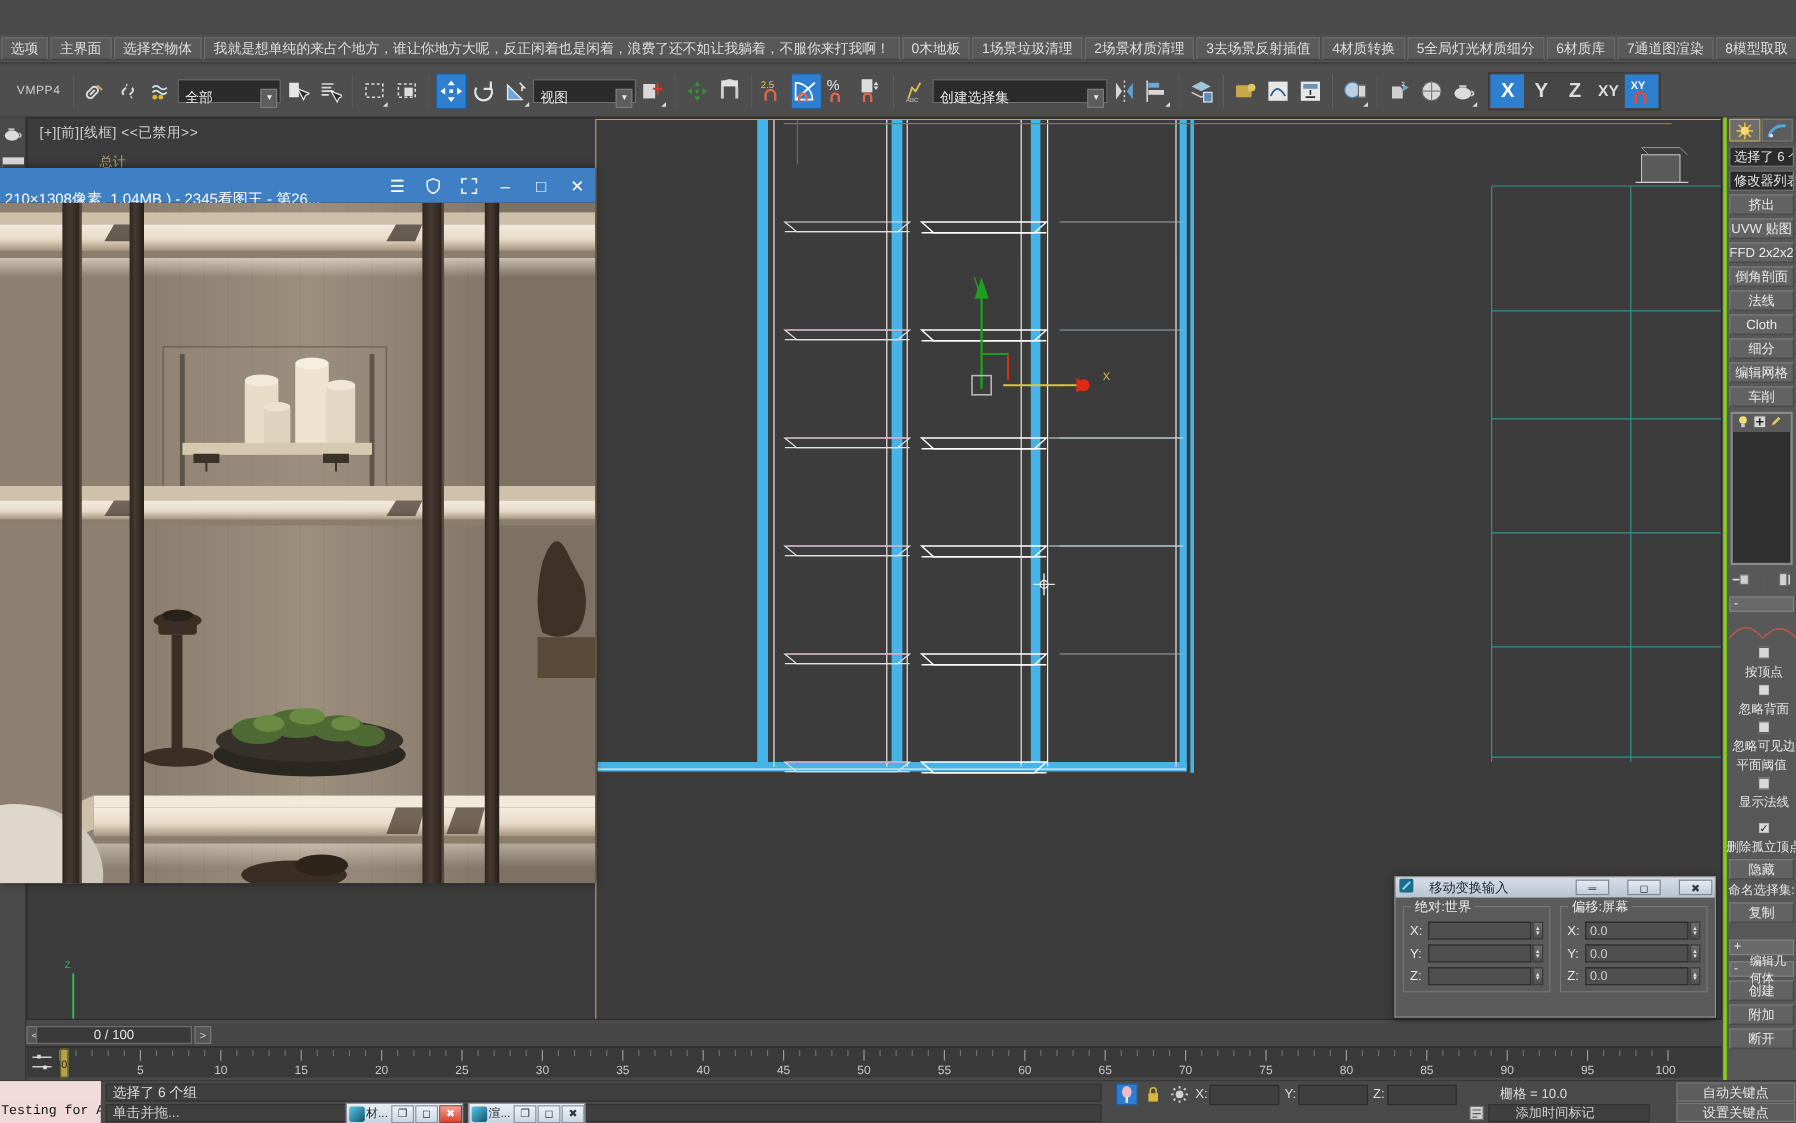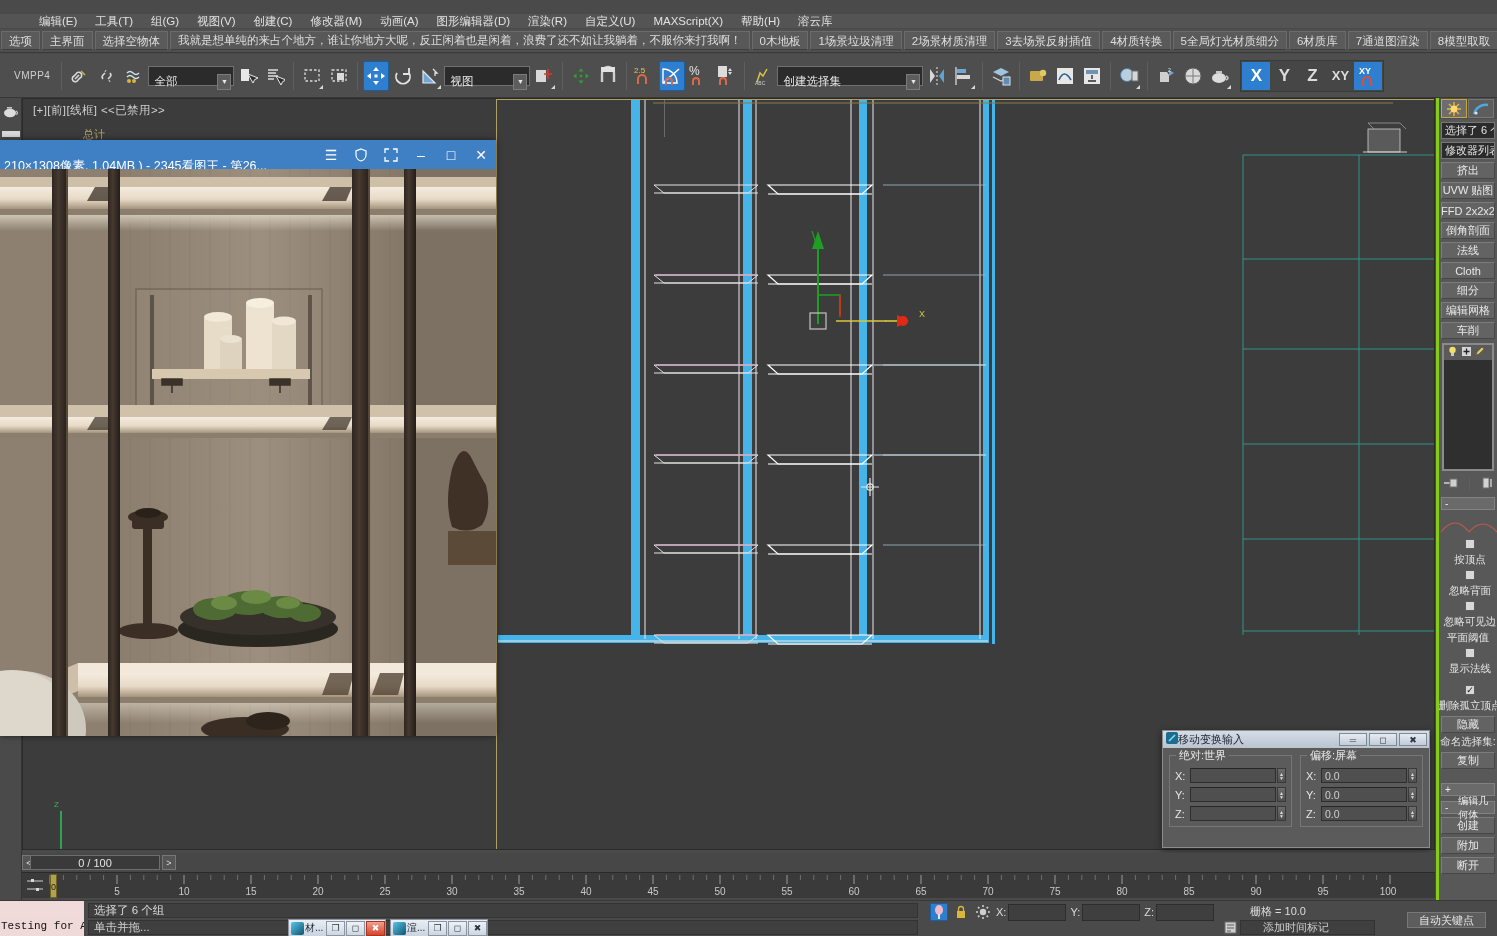--- a/index.html
+++ b/index.html
@@ -232,21 +232,6 @@
 <div class="app">
 
 
-  <div class="menubar">
-    <div class="mi">编辑(E)</div>
-    <div class="mi">工具(T)</div>
-    <div class="mi">组(G)</div>
-    <div class="mi">视图(V)</div>
-    <div class="mi">创建(C)</div>
-    <div class="mi">修改器(M)</div>
-    <div class="mi">动画(A)</div>
-    <div class="mi">图形编辑器(D)</div>
-    <div class="mi">渲染(R)</div>
-    <div class="mi">自定义(U)</div>
-    <div class="mi">MAXScript(X)</div>
-    <div class="mi">帮助(H)</div>
-    <div class="mi">溶云库</div>
-  </div>
 
   <div class="tabrow">
     <div class="tab">选项</div>

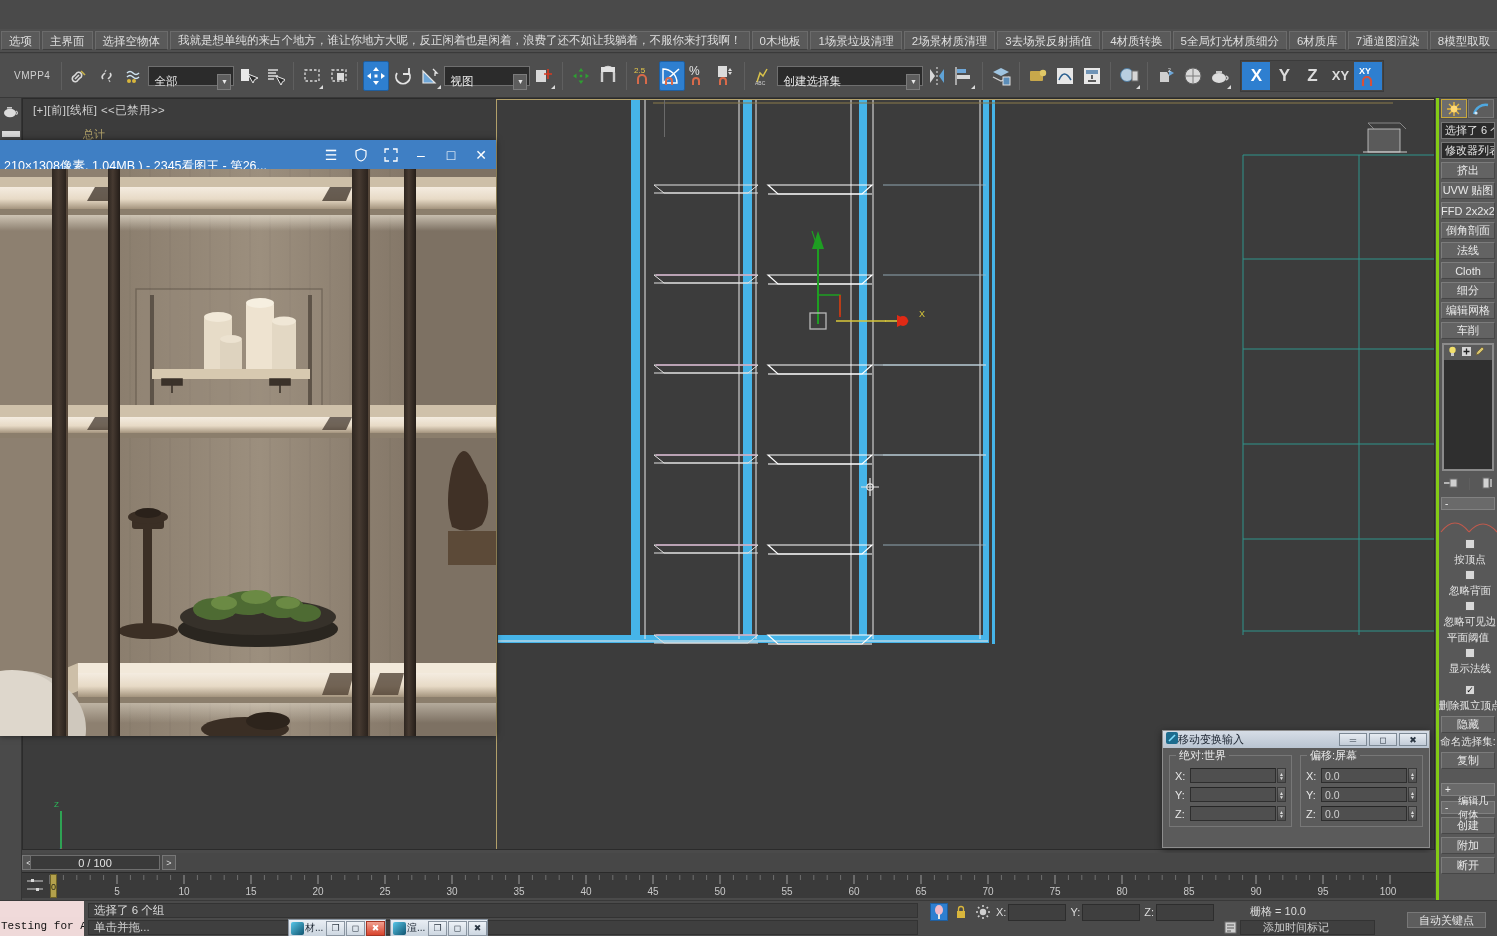--- a/index.html
+++ b/index.html
@@ -40,7 +40,7 @@
     background:#5a5a5a; border:1px solid #6b6b6b; border-bottom-color:#3f3f3f;
     white-space:nowrap; cursor:default;text-align:right;
   }
-  .tab.wide{ background:#585858;font-family:Liberation Mono, monospace; }
+  .tab.wide{ background:#585858; }
 
   
   .maintoolbar {

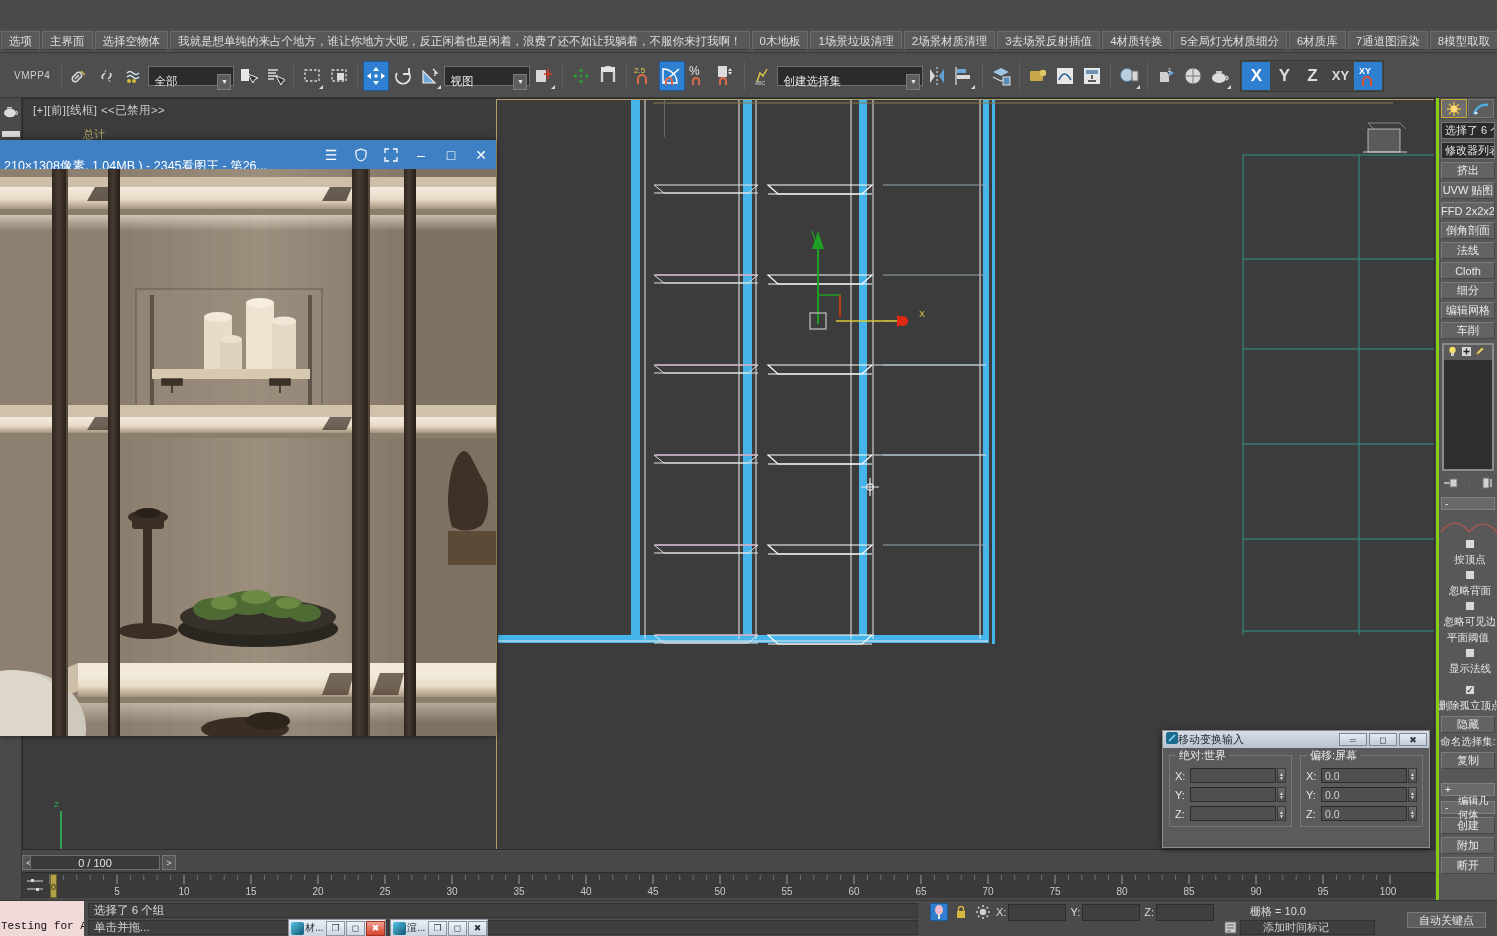--- a/index.html
+++ b/index.html
@@ -141,7 +141,7 @@
     background:#5b5b5b; border:1px solid #8d8d8d; box-shadow:0 2px 7px #0007;
   }
   .mtdlg .bar{ height:17px; background:linear-gradient(#d6dde6,#b9c4d1);
-    display:flex; align-items:center; padding-left:3px; gap:0;}
+    display:flex; align-items:center; padding-left:3px; gap:13px;}
   .mtdlg .bar .t{ flex:1; font-size:11px; color:#1b2430; white-space:nowrap;}
   .mtbtn{ width:28px;height:13px; background:linear-gradient(#e6ebf1,#c2ccd8);
     border:1px solid #7d8995; display:flex;align-items:center;justify-content:center;

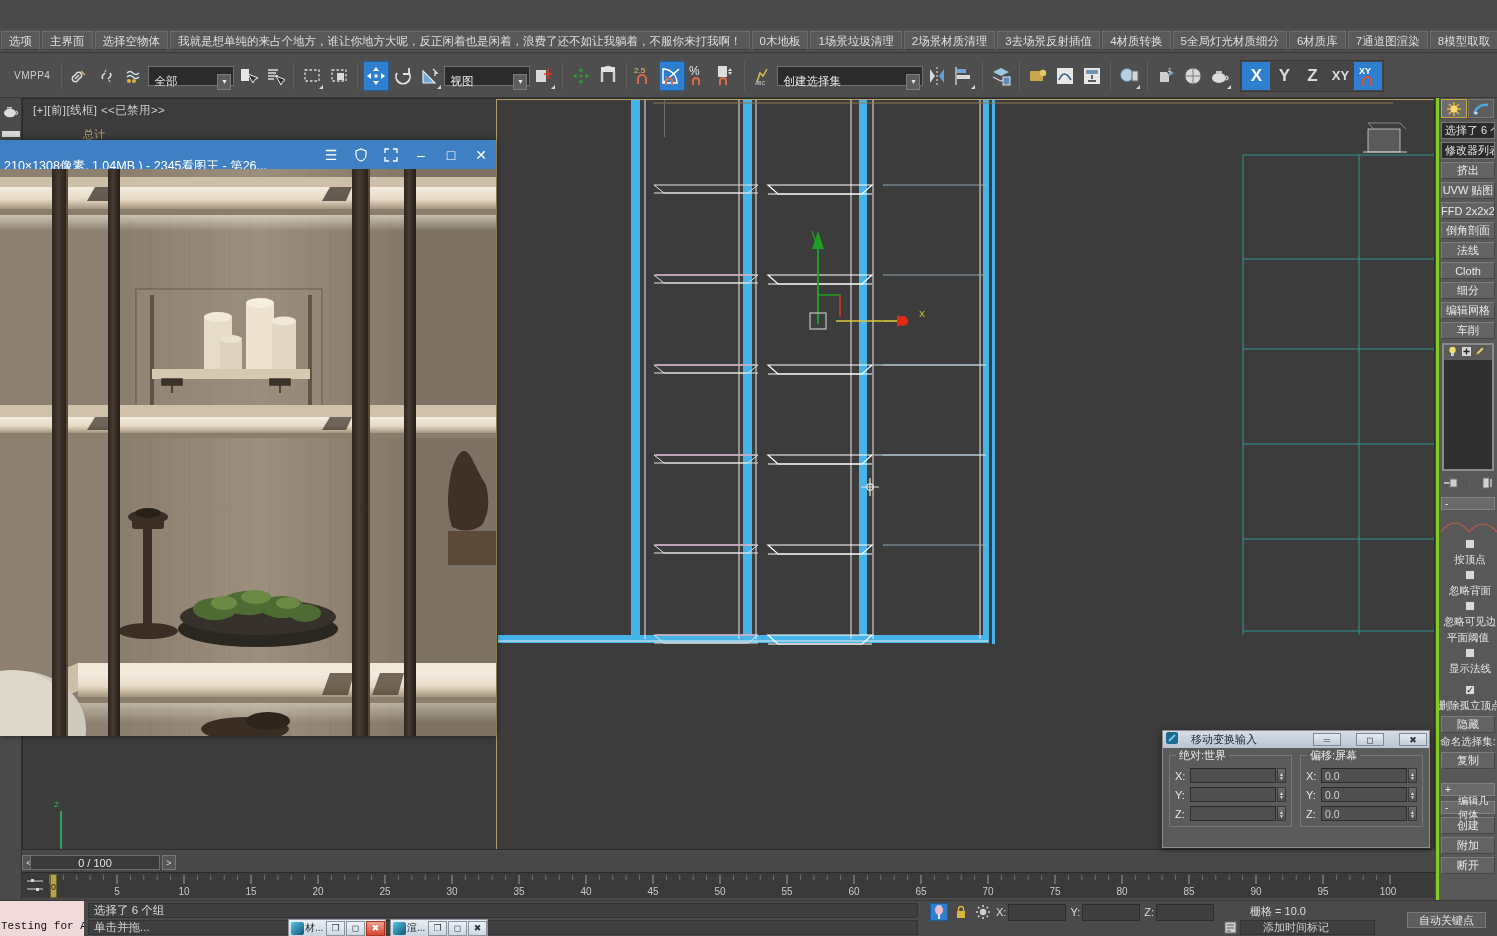--- a/index.html
+++ b/index.html
@@ -222,7 +222,7 @@
      background:#3f3f3f; border:1px solid #333; font-size:11px; color:#cfcfcf;
      display:flex; align-items:center; padding-left:22px;}
   .akgrp{ position:absolute; left:1396px; top:0; width:101px; height:36px; }
-  .akbtn{ height:16px; margin:11px; background:#5d5d5d; border:1px solid #787878;
+  .akbtn{ height:16px; margin:1px; background:#5d5d5d; border:1px solid #787878;
      font-size:11px; color:#e6e6e6; display:flex;align-items:center;justify-content:center;
      cursor:default; white-space:nowrap;}
 </style>

